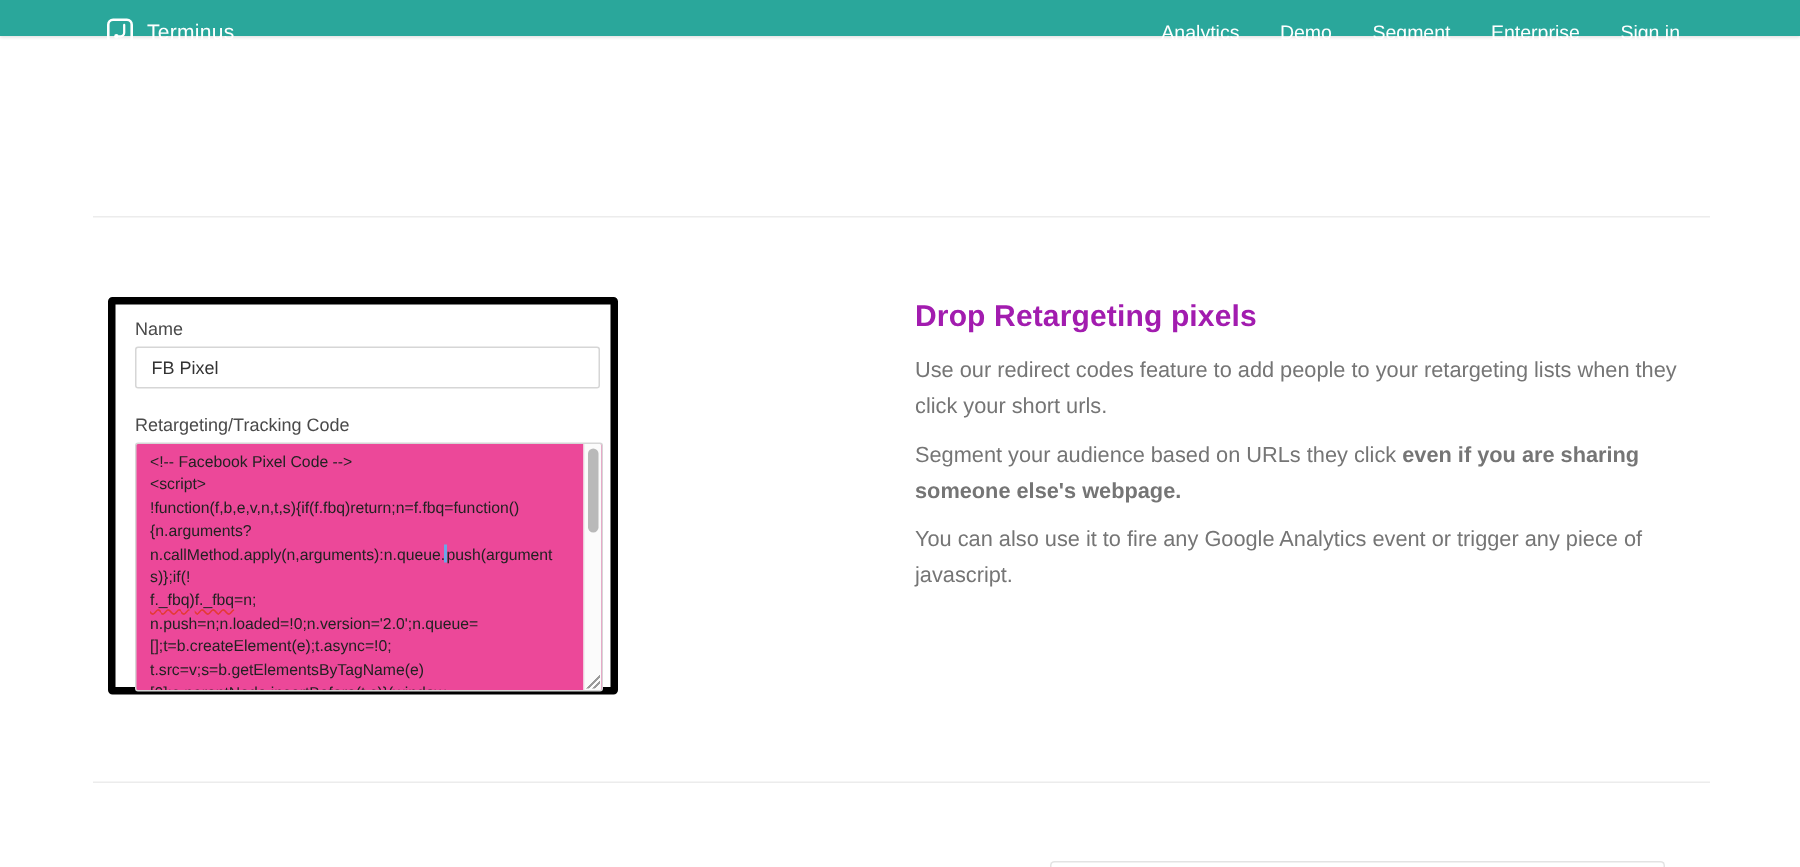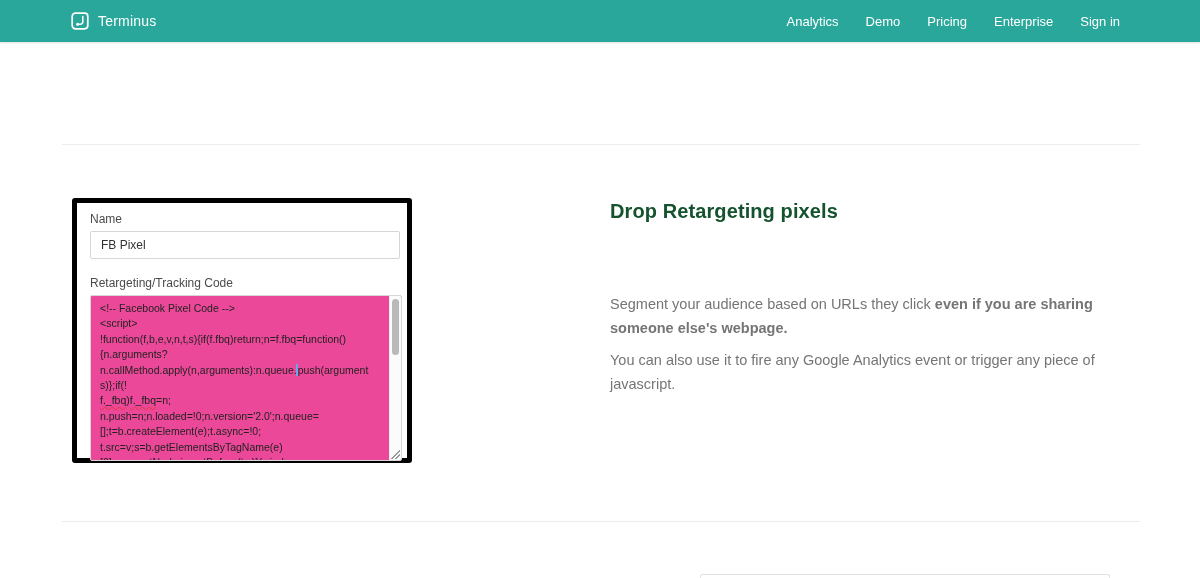--- a/index.html
+++ b/index.html
@@ -17,7 +17,7 @@
   .header {
     position: absolute;
     left: 0; top: 0;
-    width: 1200px; height: 42px;
+    width: 1200px; height: 24px;
     background: #2aa79b;
     z-index: 20;
     display: flex;

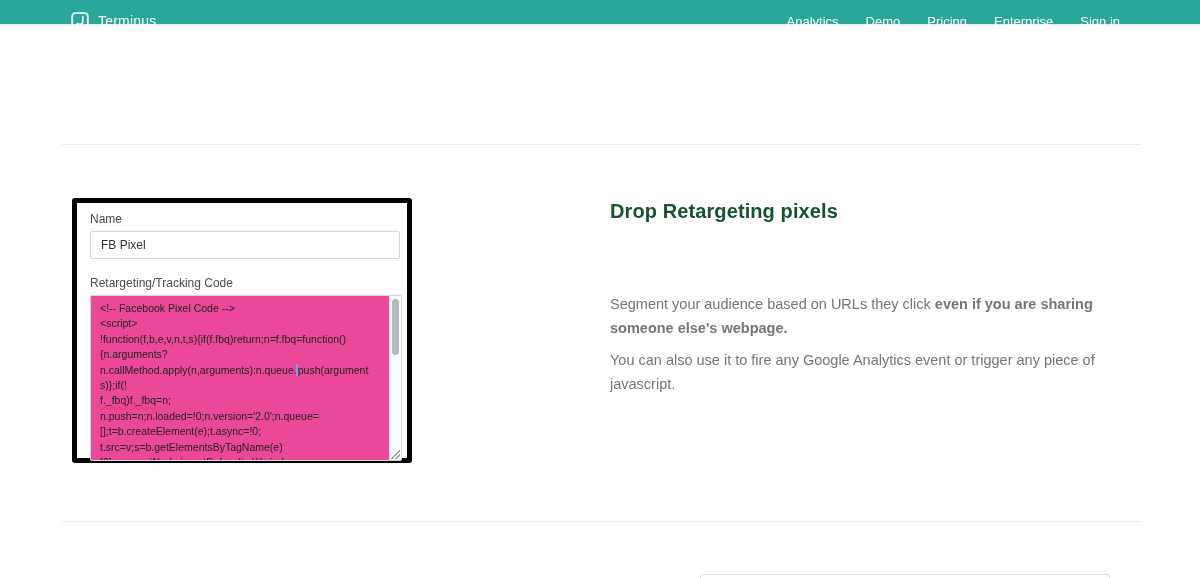--- a/index.html
+++ b/index.html
@@ -221,7 +221,7 @@
     <nav class="nav">
       <a>Analytics</a>
       <a>Demo</a>
-      <a>Pricing</a>
+      <a>Segment</a>
       <a>Enterprise</a>
       <a>Sign in</a>
     </nav>

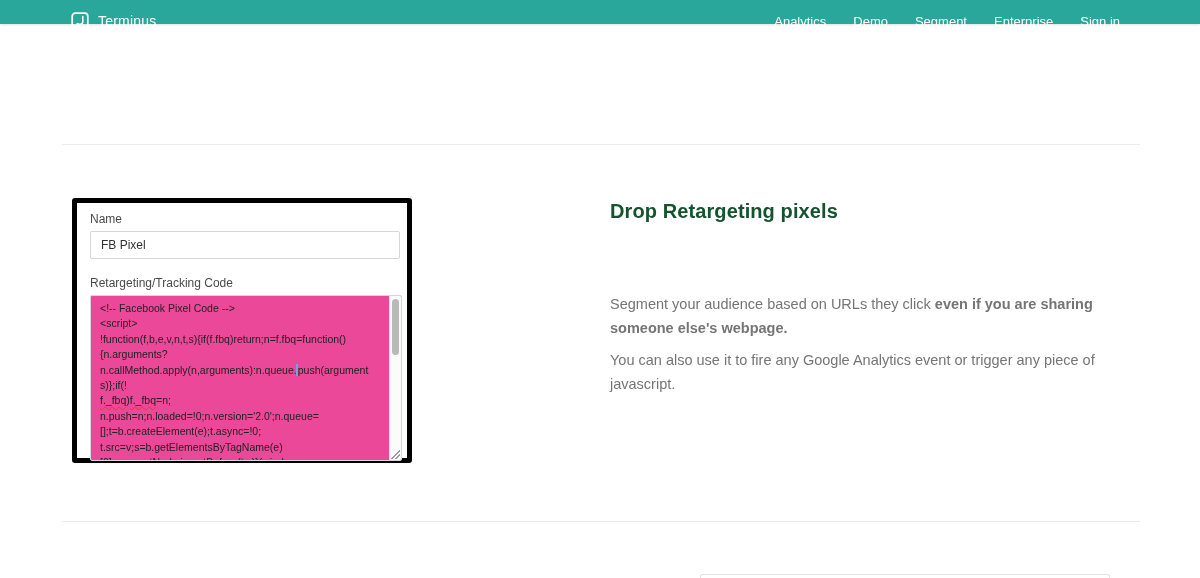--- a/index.html
+++ b/index.html
@@ -175,7 +175,7 @@
     left: 610px; top: 200px;
     font-size: 20px;
     font-weight: 600;
-    color: #14532d;
+    color: #a21caf;
     letter-spacing: 0.1px;
   }
   .para {

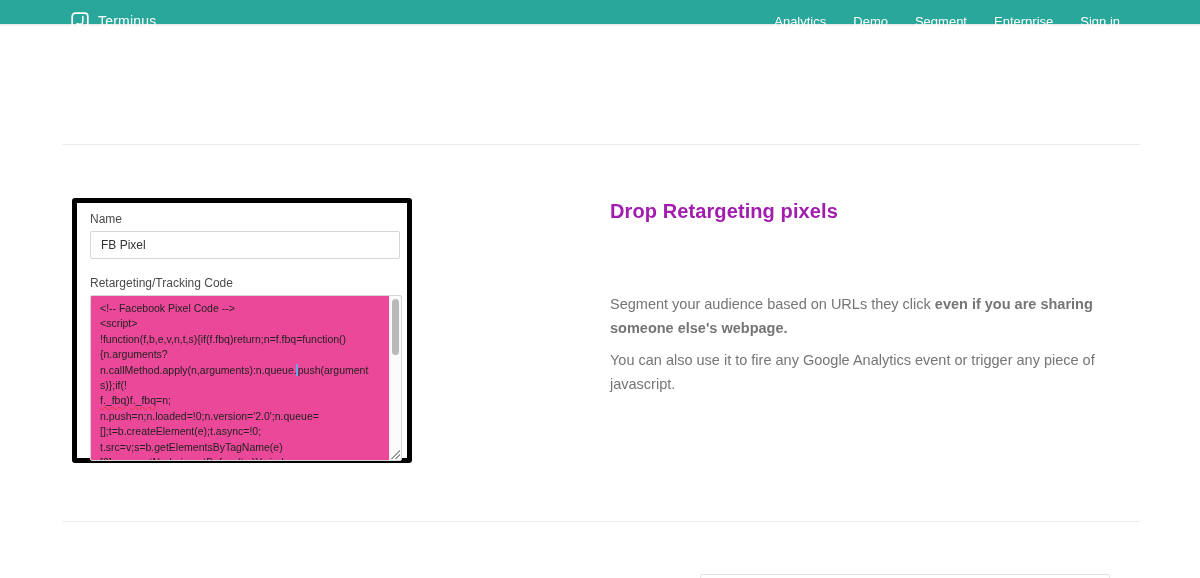--- a/index.html
+++ b/index.html
@@ -255,6 +255,8 @@
   </div>
 
   <h2 class="section-title">Drop Retargeting pixels</h2>
+  <p class="para para-1">Use our redirect codes feature to add people to your retargeting lists when they
+click your short urls.</p>
   <p class="para para-2"><span>Segment your audience based on URLs they click </span><b>even if you are sharing
 someone else's webpage.</b></p>
   <p class="para para-3">You can also use it to fire any Google Analytics event or trigger any piece of

